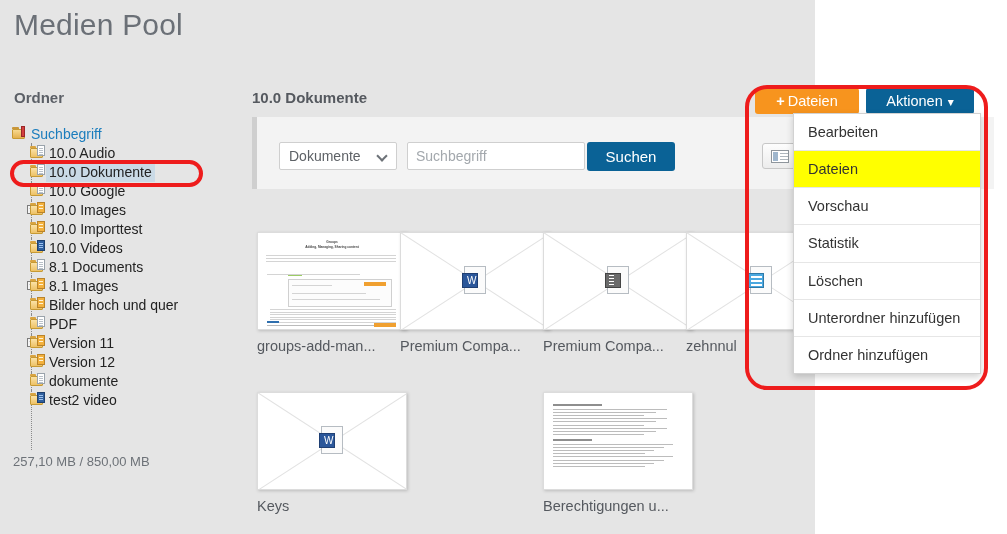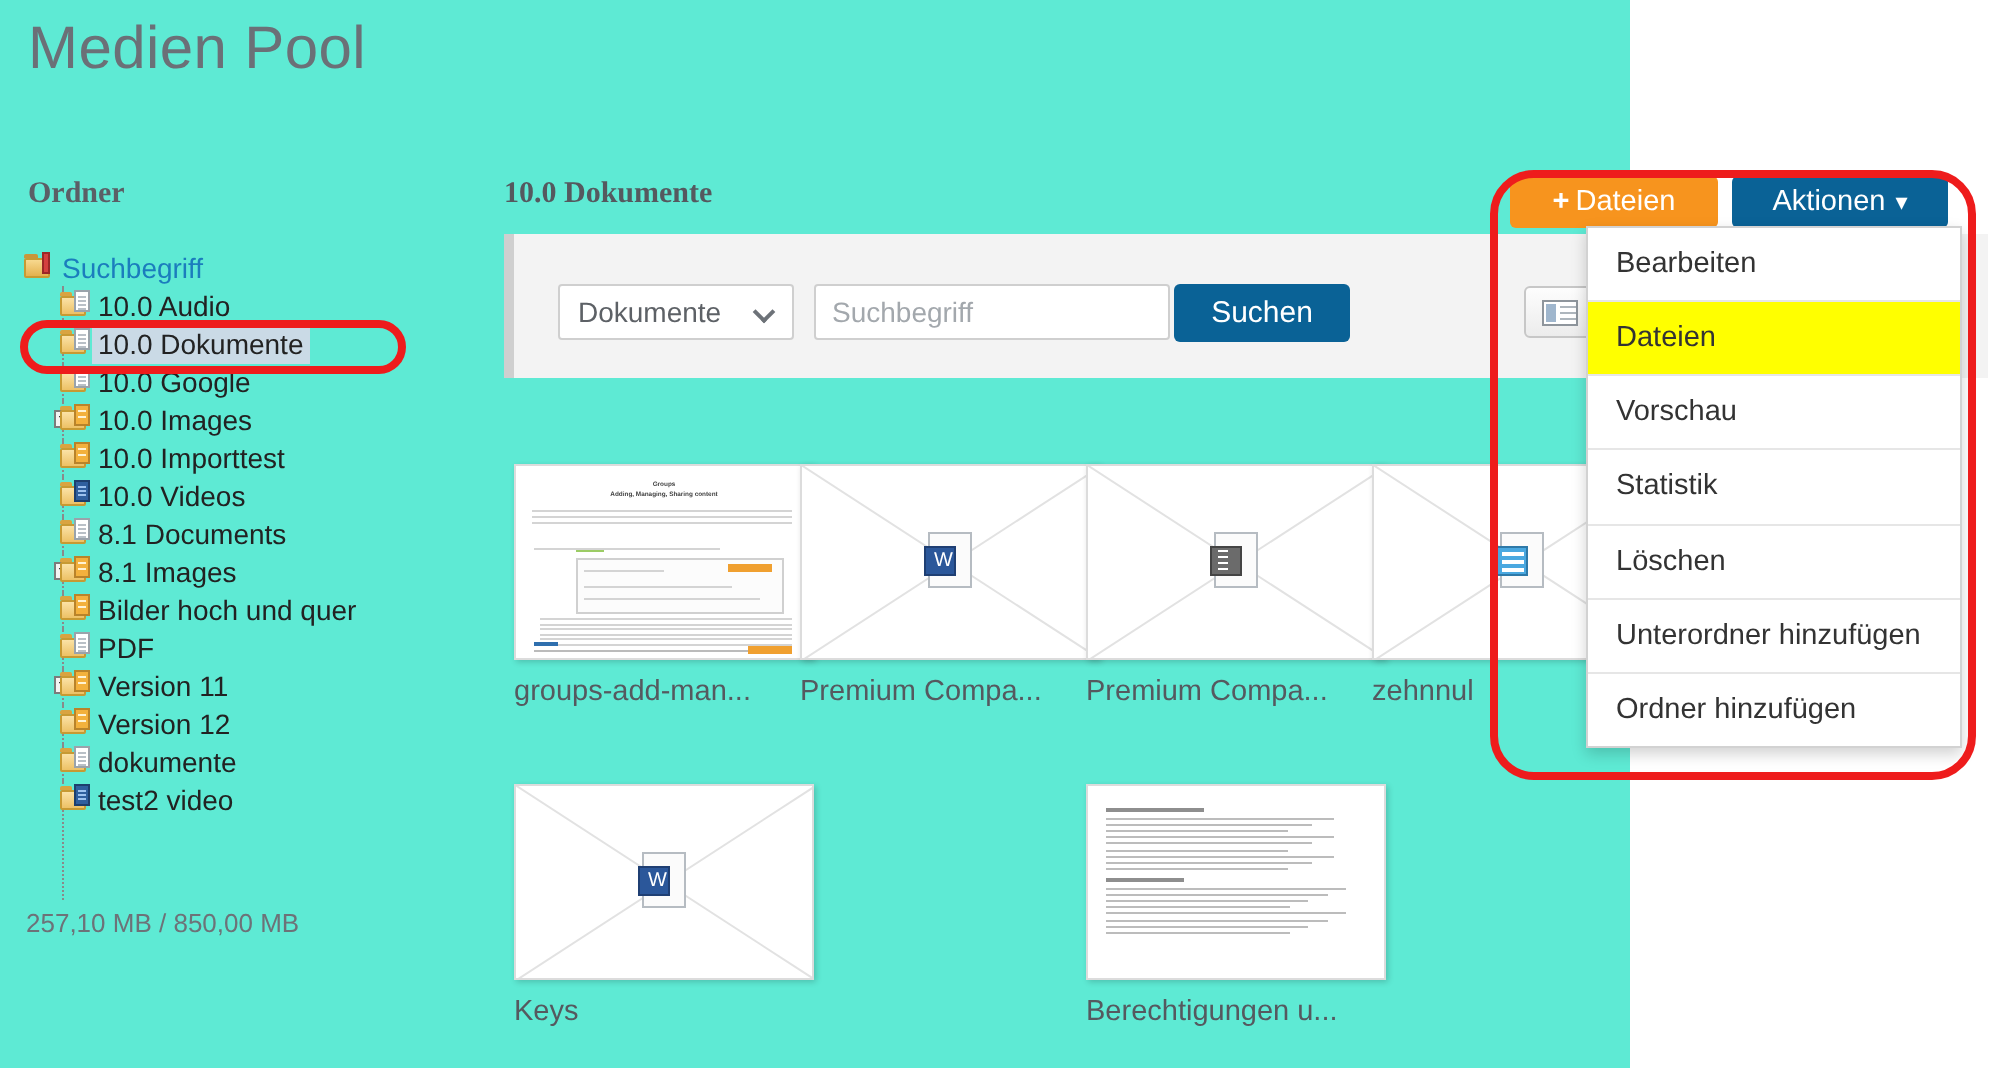--- a/index.html
+++ b/index.html
@@ -10,7 +10,7 @@
     font-family: "Liberation Sans", sans-serif;
     overflow: hidden;
   }
-  #app { position: relative; width: 815px; height: 534px; background:#5eead4; }
+  #app { position: relative; width: 815px; height: 534px; background:#e5e5e5; }
 
   
   .page-title {

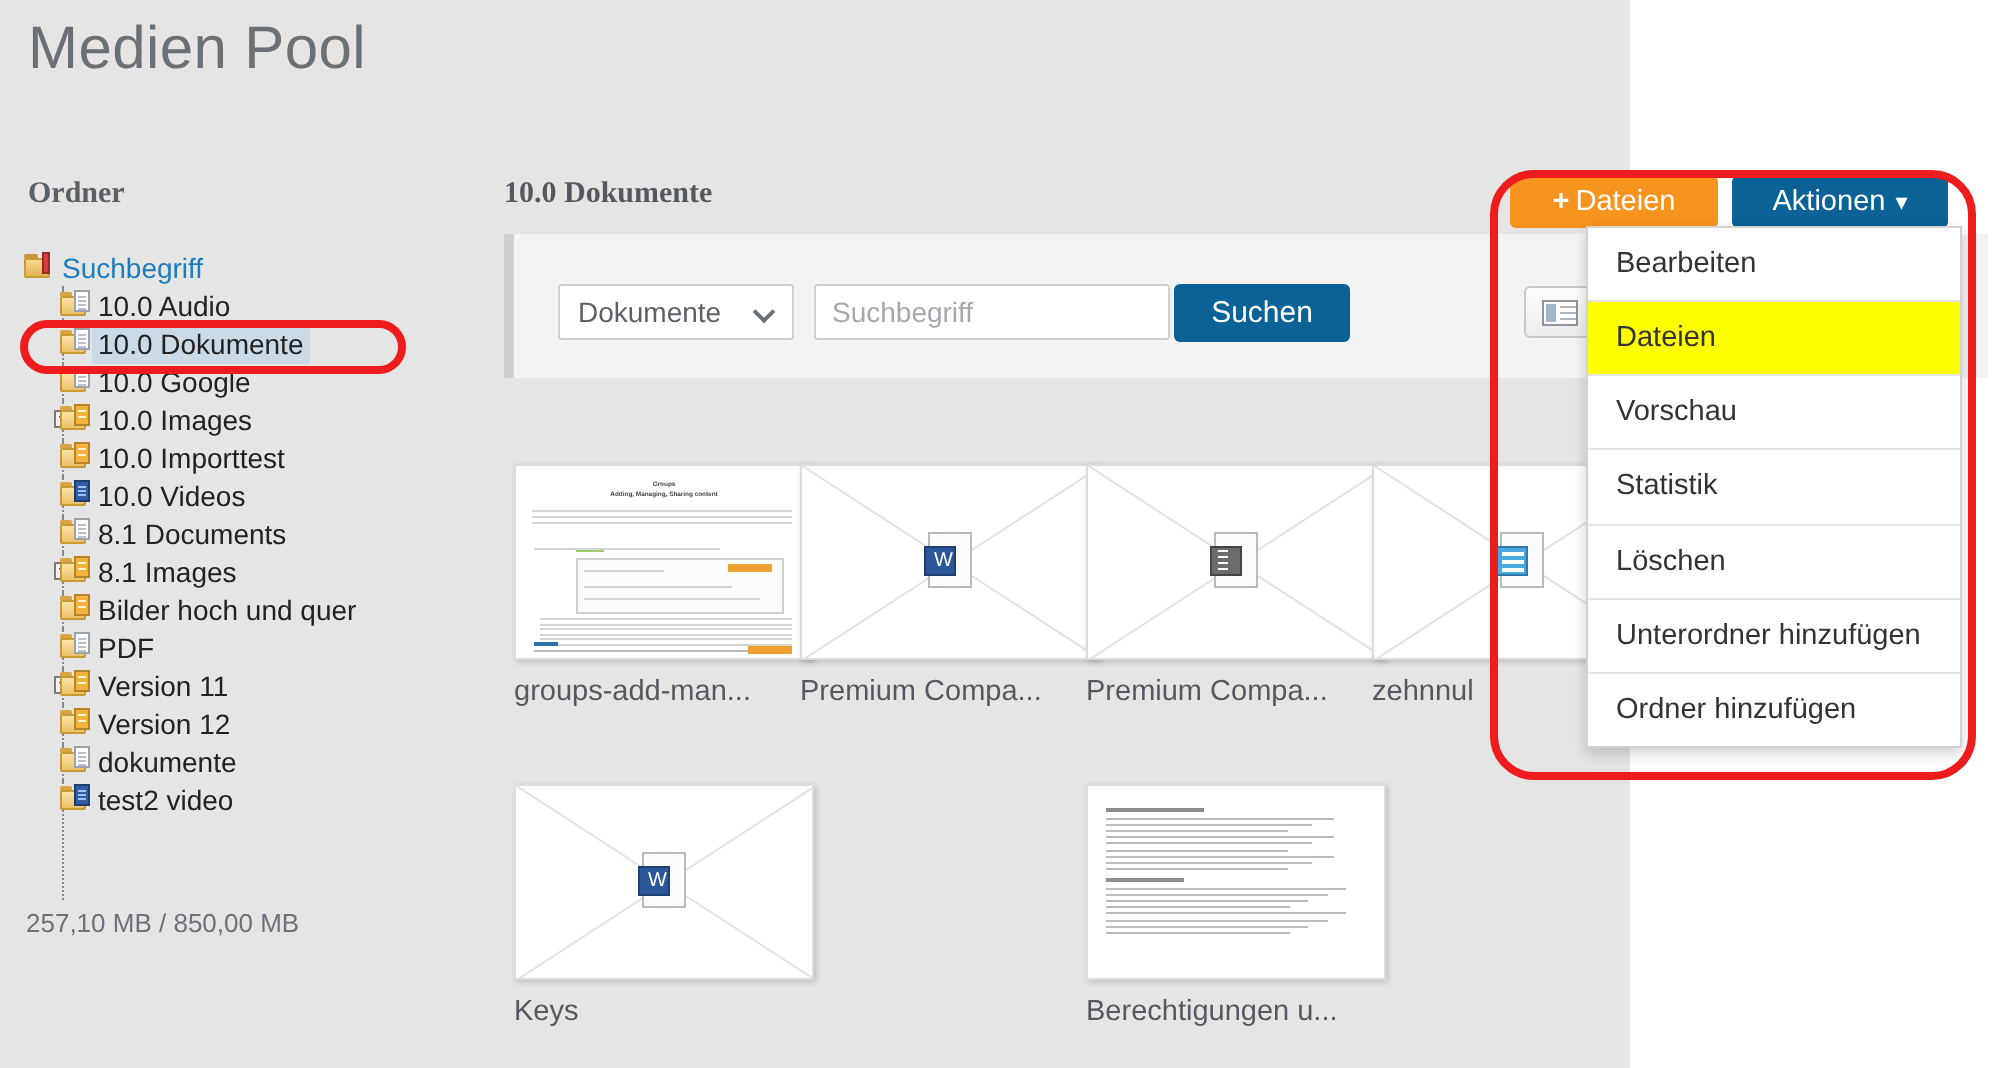--- a/index.html
+++ b/index.html
@@ -21,7 +21,7 @@
 
   
   .col-head {
-    position: absolute; font-size: 15px; font-weight: bold; color: #5b5f66; font-family: Liberation Serif, serif;
+    position: absolute; font-size: 15px; font-weight: bold; color: #5b5f66;
   }
   #folder-head { left: 14px; top: 89px; }
   #content-head { left: 252px; top: 89px; color:#55595f; }

